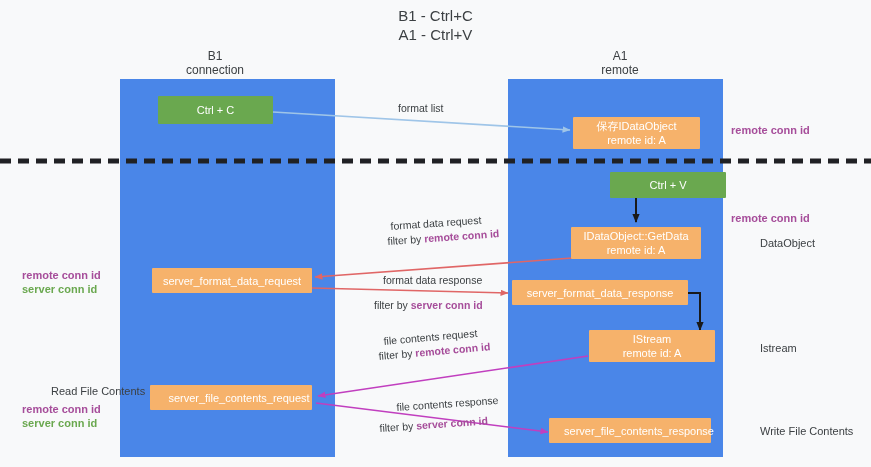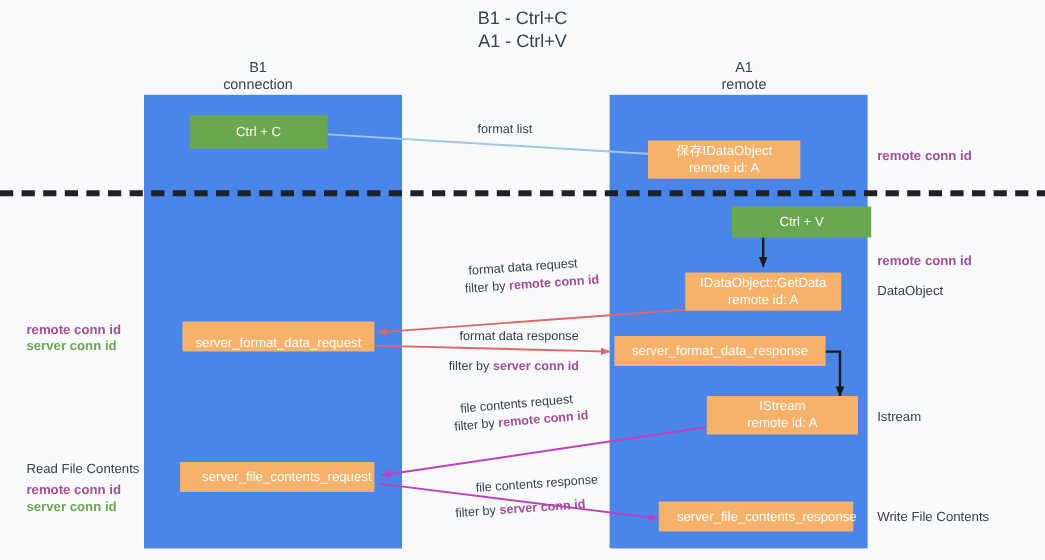--- a/index.html
+++ b/index.html
@@ -145,7 +145,7 @@
     <div>Ctrl + C</div>
   </div>
 
-  <div class="abs node orange" style="left:540px; top:117px; width:127px; height:32px;">
+  <div class="abs node orange" style="left:573px; top:117px; width:127px; height:32px;">
     <div>保存IDataObject</div>
     <div class="l2">remote id: A</div>
   </div>

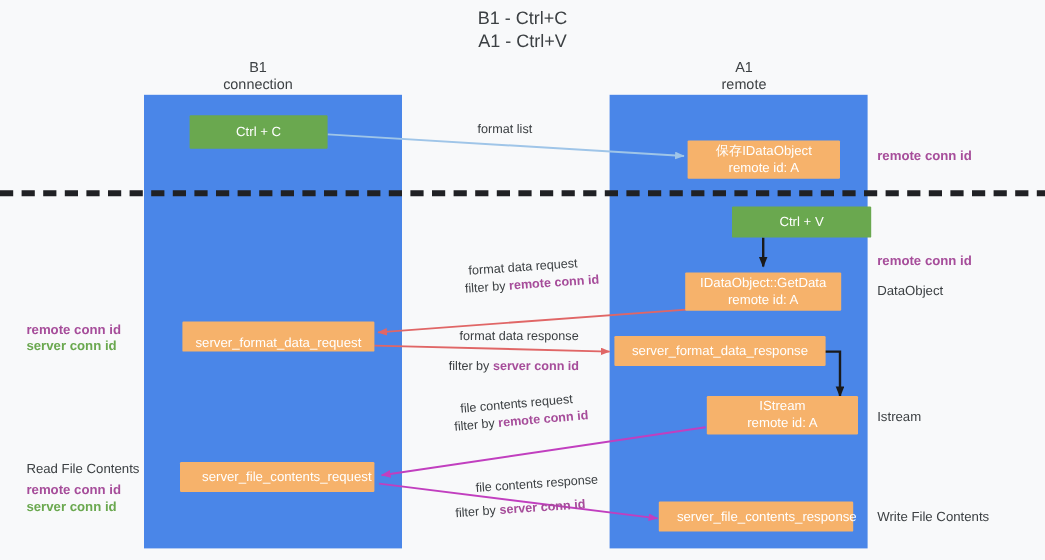--- a/index.html
+++ b/index.html
@@ -69,7 +69,7 @@
   }
   .lbl.purple { color: #a64d9a; font-weight: bold; }
   .lbl.green  { color: #6aa84f; font-weight: bold; }
-  .lbl.dark   { color: #3c4043; }
+  .lbl.dark   { color: #3c4043; margin-left: 29px; }
 
   .edge-lbl {
     font-size: 10.5px;

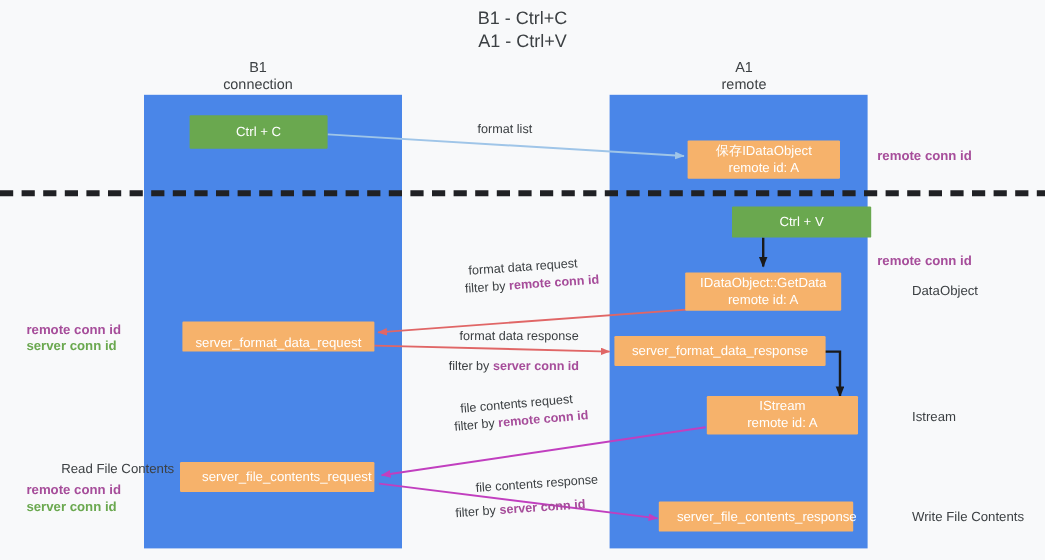--- a/index.html
+++ b/index.html
@@ -159,7 +159,7 @@
     <div class="l2">remote id: A</div>
   </div>
 
-  <div class="abs node orange" style="left:152px; top:268px; width:160px; height:25px;justify-content:flex-end;">
+  <div class="abs node orange" style="left:152px; top:268px; width:160px; height:25px;">
     <div>server_format_data_request</div>
   </div>
 

